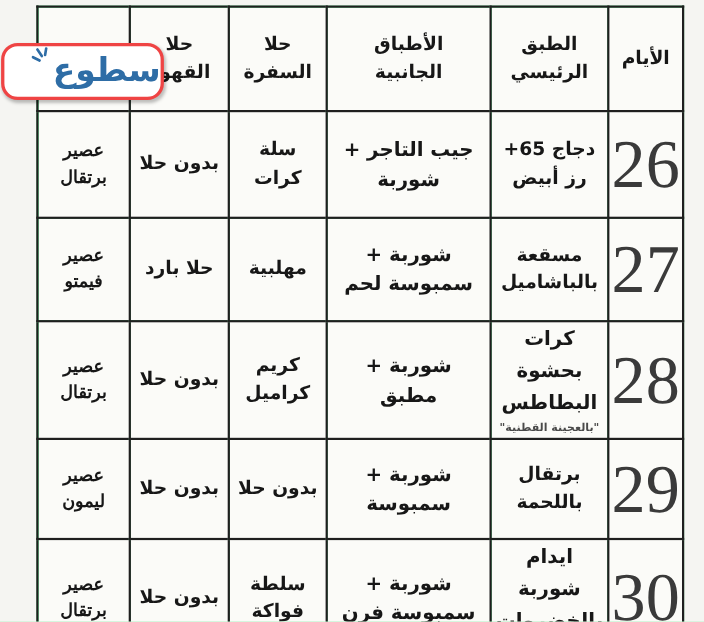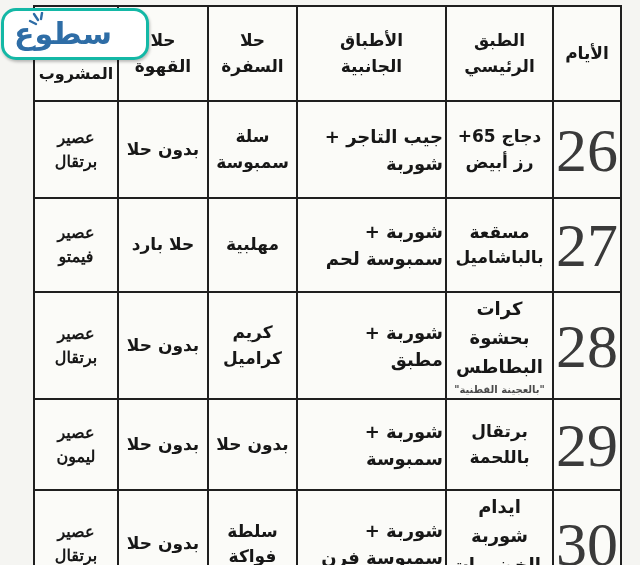--- a/index.html
+++ b/index.html
@@ -45,13 +45,13 @@
   .note:empty{display:none;}
   
   .logo{
-    position:absolute;left:1px;top:8px;z-index:5;
+    position:absolute;left:1px;top:39px;z-index:5;
     width:142px;height:46px;
     background:#ffffff;
-    border:3px solid #14b8a6;
+    border:3px solid #ef4444;
     border-radius:15px;
     box-shadow:1px 2px 3px rgba(0,0,0,0.25);
-    display:flex;align-items:center;justify-content:flex-start;
+    display:flex;align-items:center;justify-content:flex-end;
   }
   .logo-text{
     font-size:30px;font-weight:bold;color:#2e6da6;

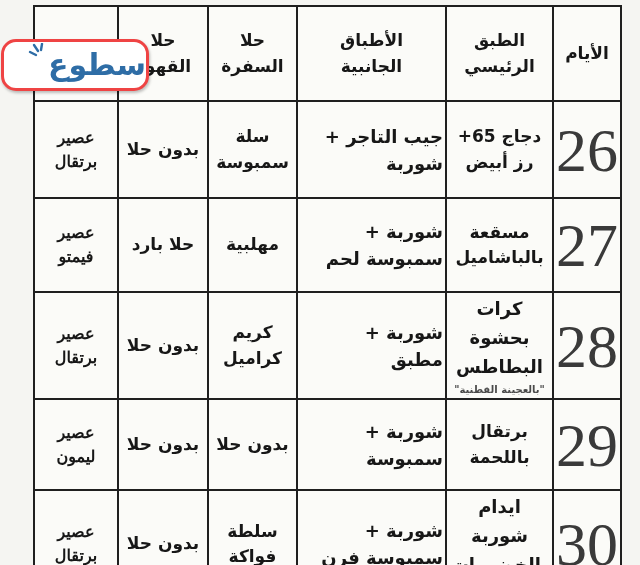--- a/index.html
+++ b/index.html
@@ -123,7 +123,7 @@
           </td>
         <td>
             <div class="ml">سلة
-سمبوسة</div>
+كرات</div>
           </td>
         <td>
             <div class="ml">بدون حلا</div>

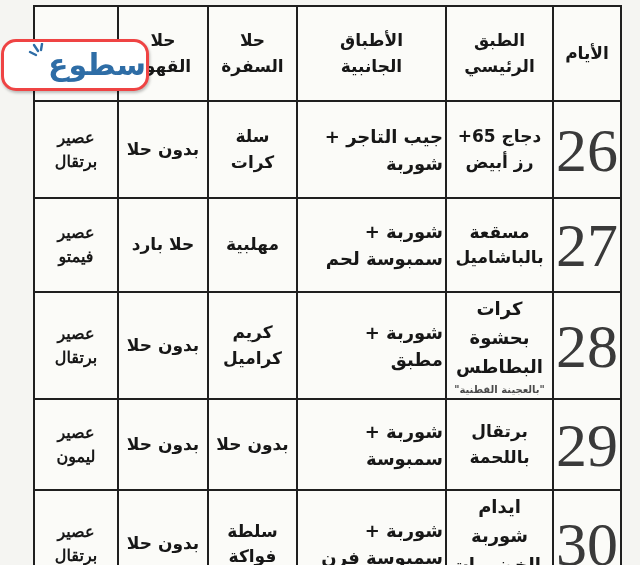--- a/index.html
+++ b/index.html
@@ -38,7 +38,7 @@
     font-weight:normal;font-size:62px;color:#3a3a3a;
     font-family:Liberation Serif, serif;line-height:1;
   }
-  td.sides-cell{font-size:18px;text-align:right;}
+  td.sides-cell{font-size:18px;}
   td.drink-cell{font-size:16px;font-family:Liberation Serif, serif;}
   td.main-sm .ml{font-size:18px;line-height:1.6;}
   .note{display:block;font-size:10px;font-weight:bold;color:#4a4a4a;margin-top:3px;line-height:1.2;}

